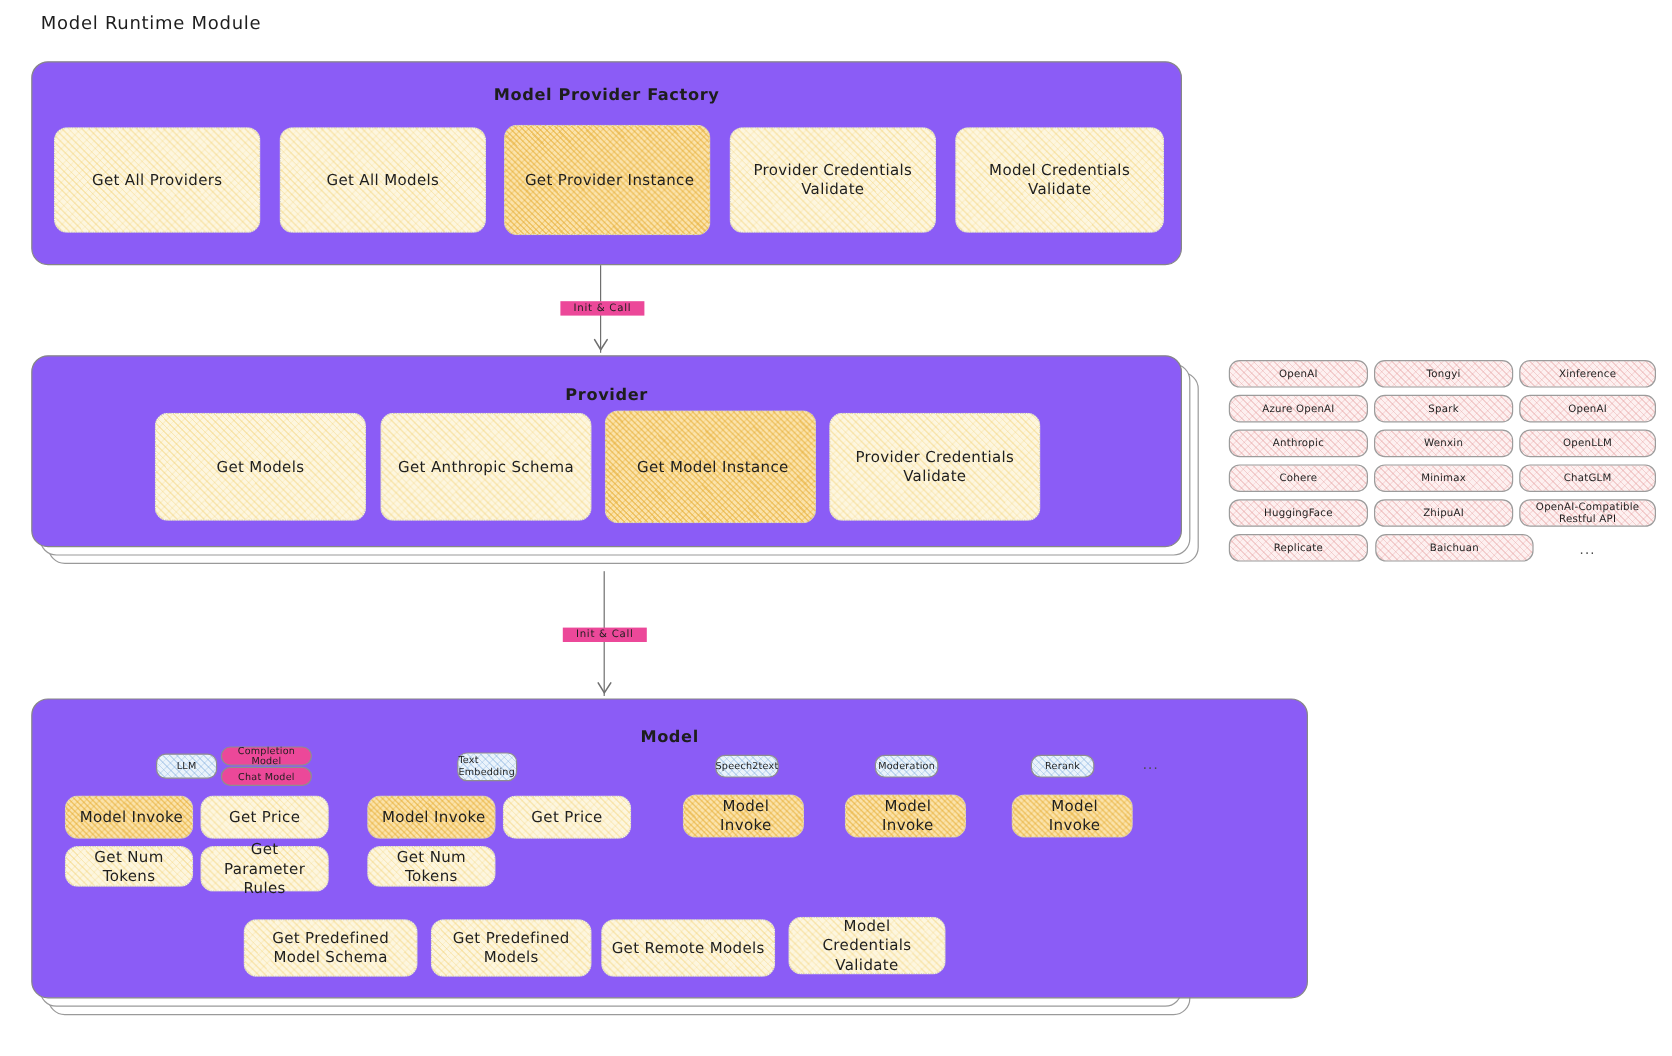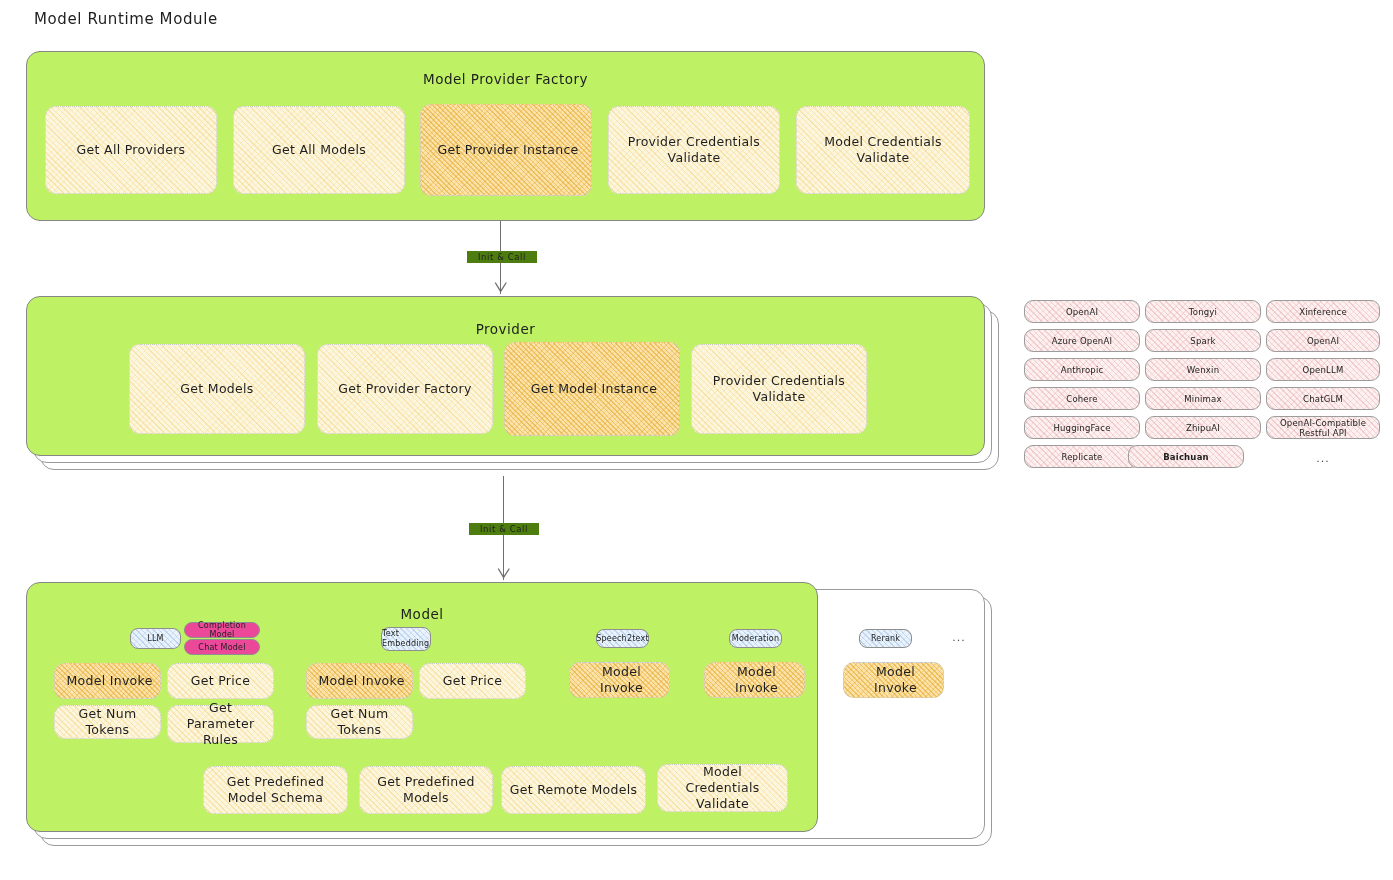--- a/index.html
+++ b/index.html
@@ -17,7 +17,7 @@
 
   
   .panel{
-    background:#bef264;border:1.3px solid #868686;border-radius:14px;
+    background:#8b5cf6;border:1.3px solid #868686;border-radius:14px;font-weight:bold;
   }
   .panel-ghost{
     background:#ffffff;border:1.1px solid #9a9a9a;border-radius:14px;

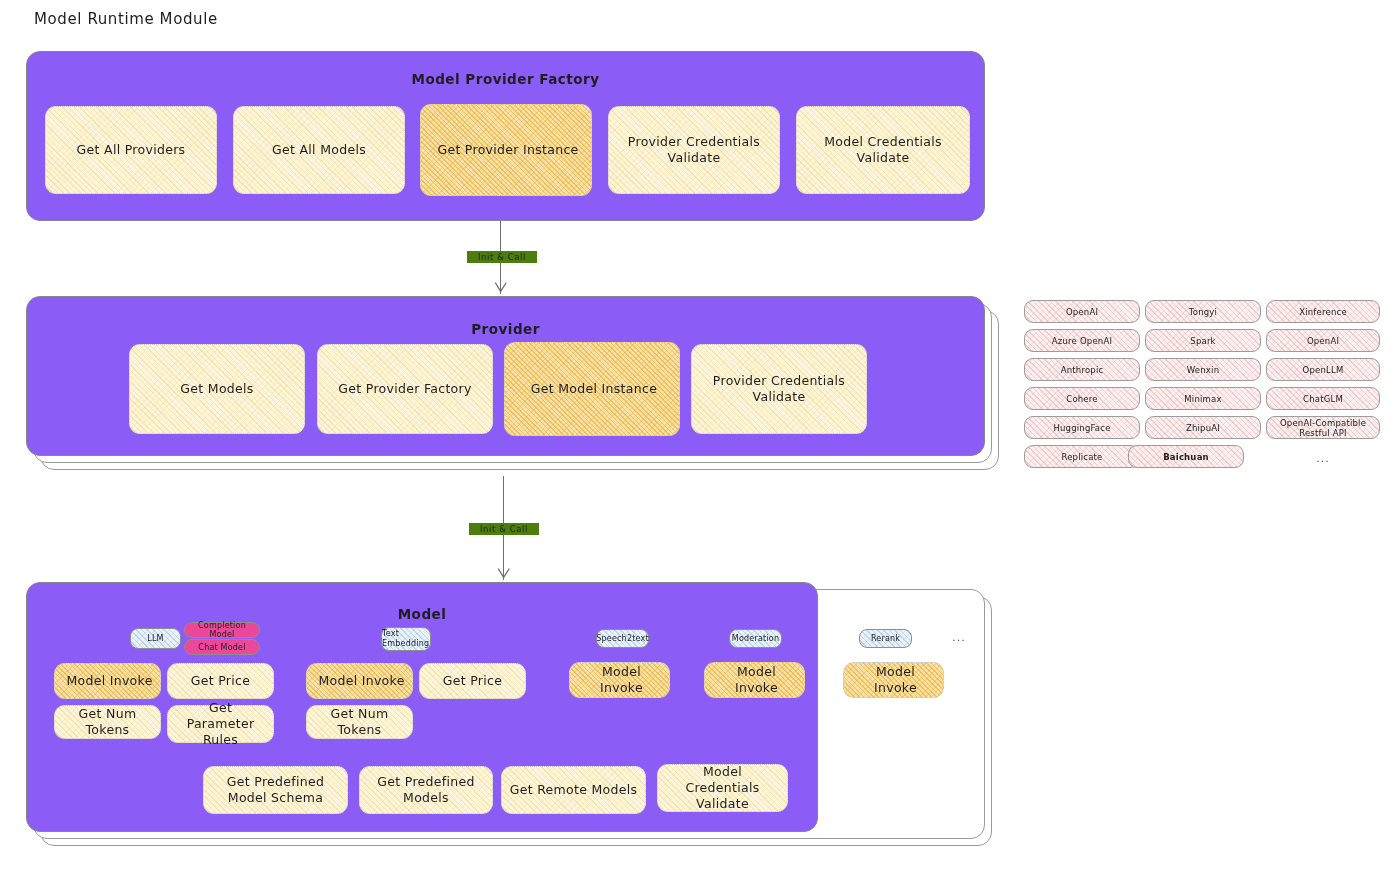--- a/index.html
+++ b/index.html
@@ -75,7 +75,7 @@
   
   .arrow-line{background:#6f6f6f;width:1.3px;}
   .arrow-label{
-    font-size:8.5px;letter-spacing:.6px;color:#1e1e1e;background:#4d7c0f;
+    font-size:8.5px;letter-spacing:.6px;color:#1e1e1e;background:#ec4899;
     padding:1px 3px;white-space:nowrap;text-align:center;
   }
   .ellipsis{font-size:11px;letter-spacing:1px;color:#4a4a4a;text-align:center;}

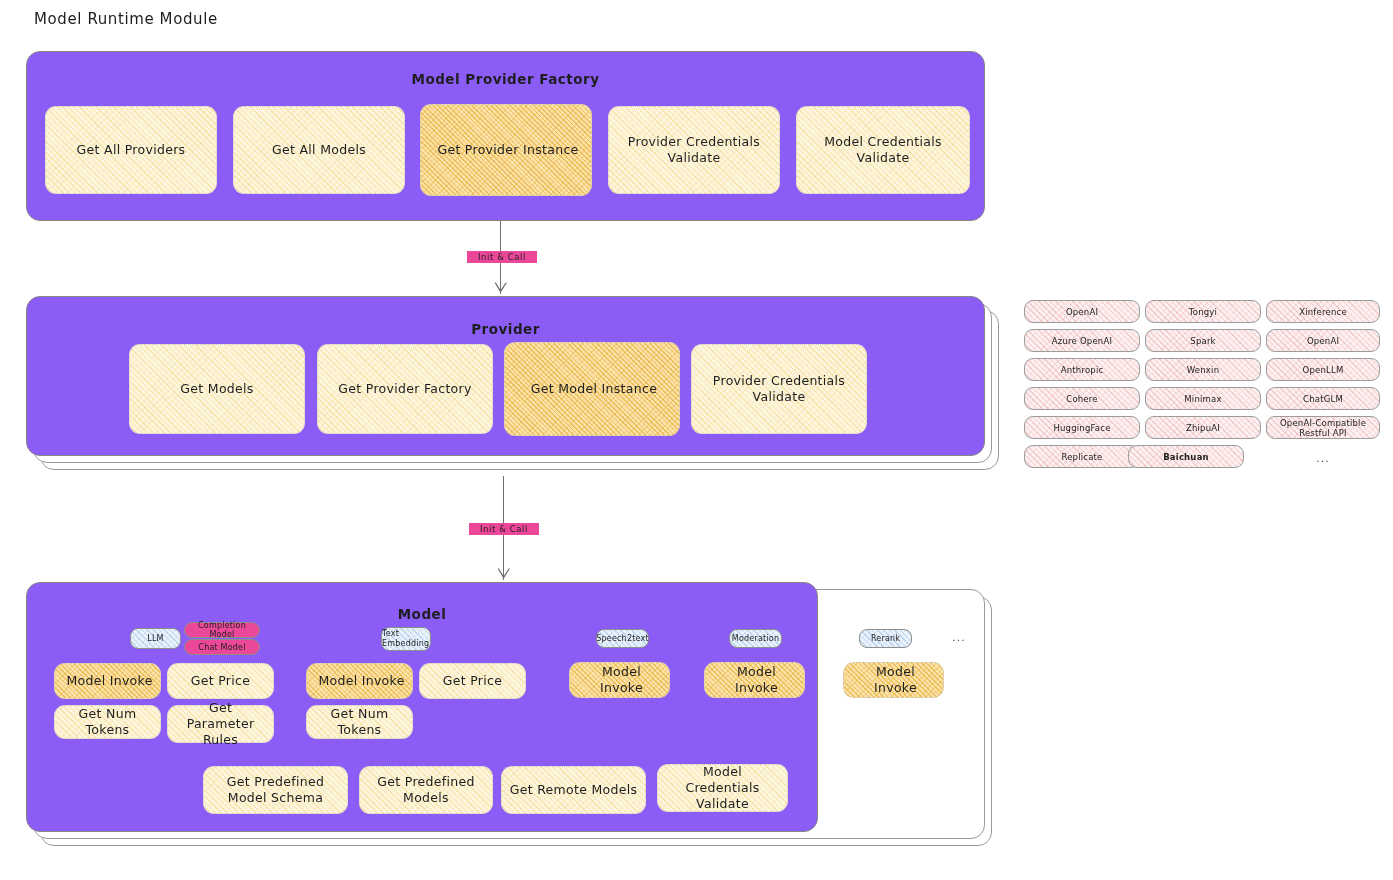--- a/index.html
+++ b/index.html
@@ -106,7 +106,7 @@
   <div class="panel-title" style="top:24px;">Provider</div>
 </div>
 <div class="abs node fill-cream" style="left:129px;top:344px;width:176px;height:90px;">Get Models</div>
-<div class="abs node fill-cream" style="left:317px;top:344px;width:176px;height:90px;">Get Provider Factory</div>
+<div class="abs node fill-cream" style="left:317px;top:344px;width:176px;height:90px;">Get Anthropic Schema</div>
 <div class="abs node fill-amber" style="left:504px;top:342px;width:176px;height:94px;">Get Model Instance</div>
 <div class="abs node fill-cream" style="left:691px;top:344px;width:176px;height:90px;">Provider Credentials Validate</div>
 

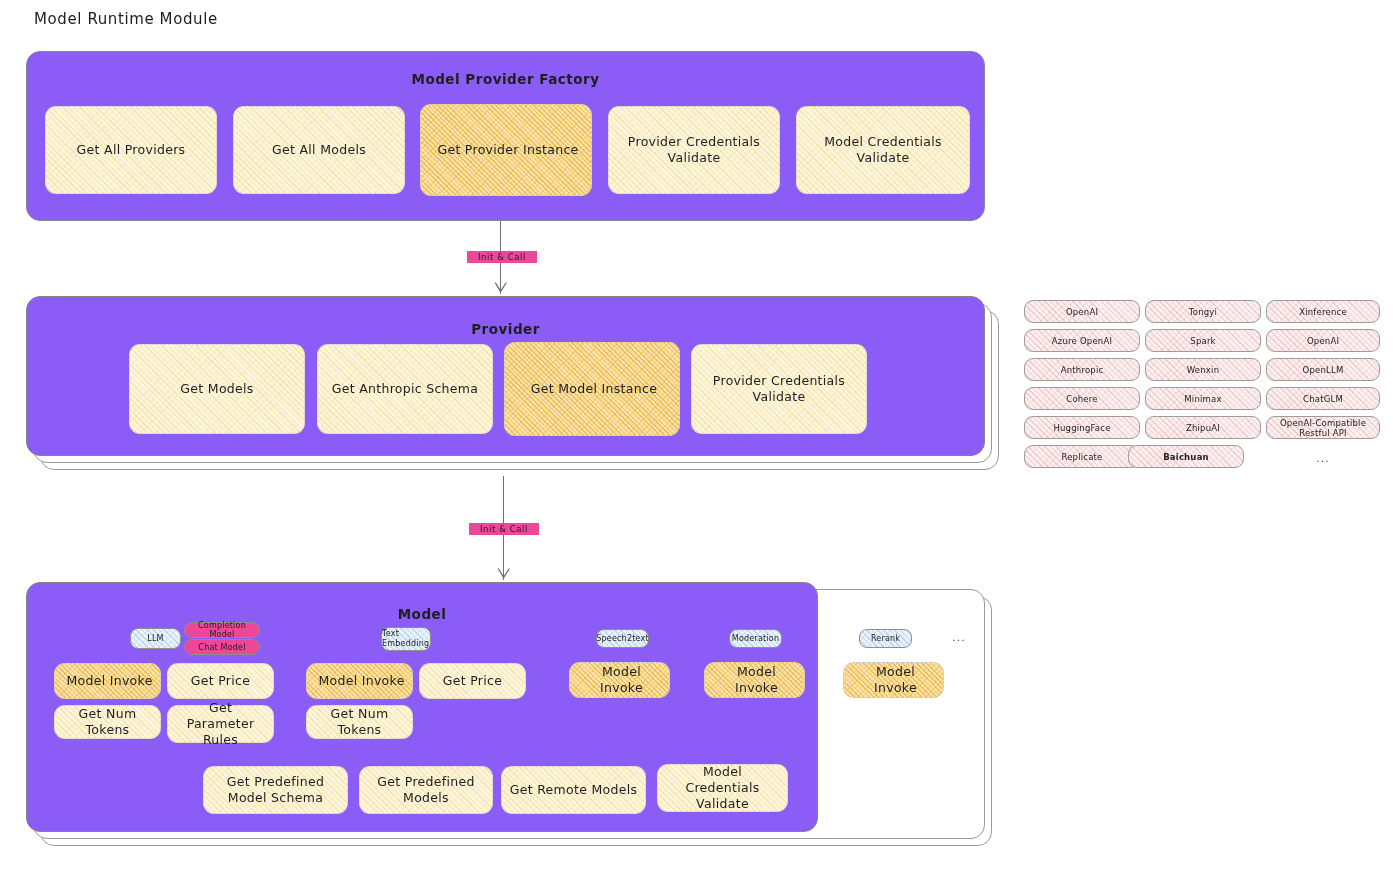--- a/index.html
+++ b/index.html
@@ -124,7 +124,7 @@
   <div class="abs fill-rose" style="left:121px;top:58px;width:116px;height:23px;">Wenxin</div>
   <div class="abs fill-rose" style="left:121px;top:87px;width:116px;height:23px;">Minimax</div>
   <div class="abs fill-rose" style="left:121px;top:116px;width:116px;height:23px;">ZhipuAI</div>
-  <div class="abs fill-rose" style="left:104px;top:145px;width:116px;height:23px;font-weight:bold;">Baichuan</div>
+  <div class="abs fill-rose" style="left:122px;top:145px;width:132px;height:23px;">Baichuan</div>
 
   <div class="abs fill-rose" style="left:242px;top:0px;width:114px;height:23px;">Xinference</div>
   <div class="abs fill-rose" style="left:242px;top:29px;width:114px;height:23px;">OpenAI</div>

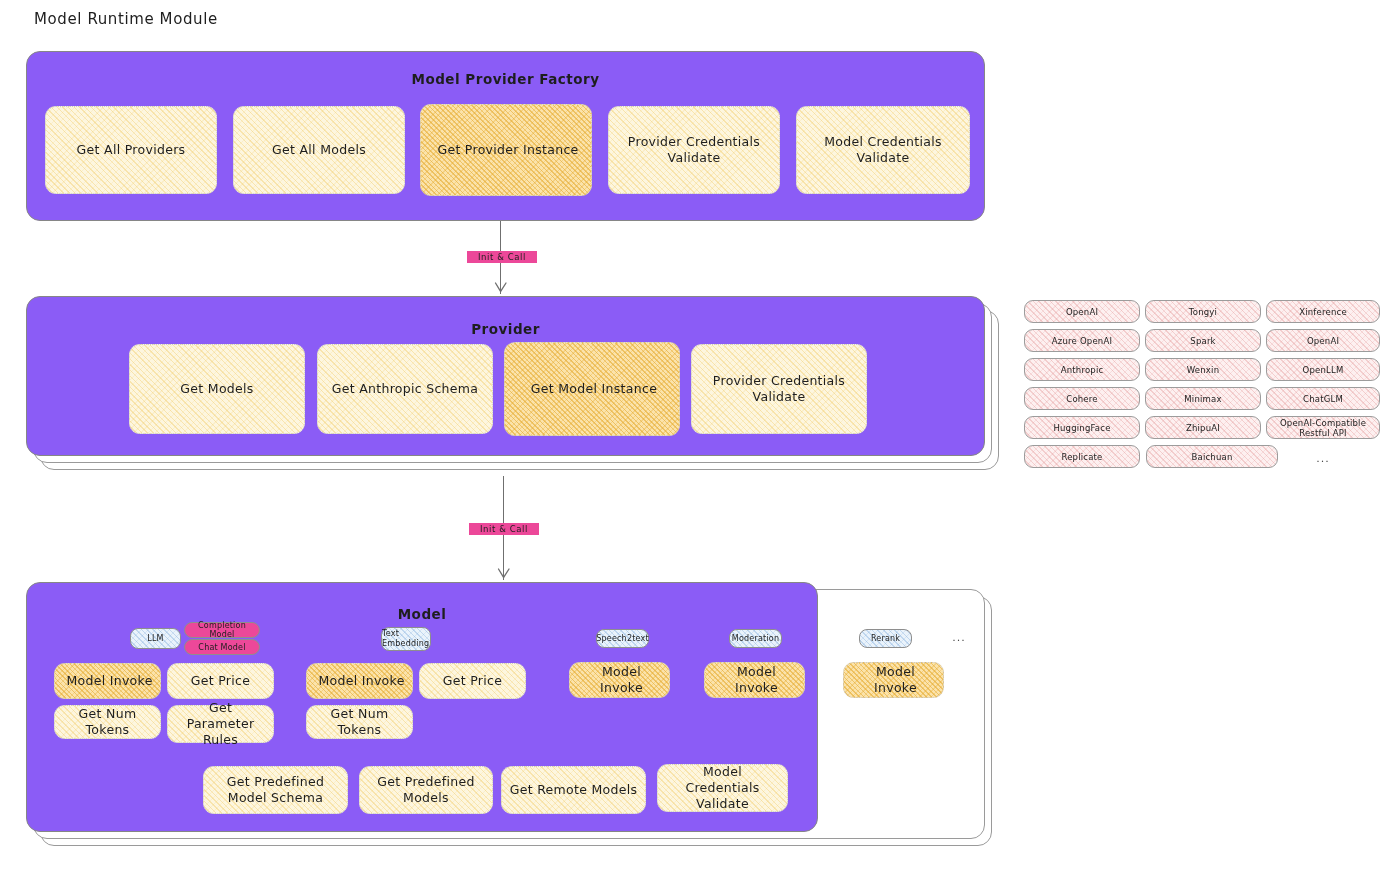--- a/index.html
+++ b/index.html
@@ -142,7 +142,7 @@
 
 <div class="abs panel-ghost" style="left:40px;top:596px;width:952px;height:250px;"></div>
 <div class="abs panel-ghost" style="left:33px;top:589px;width:952px;height:250px;"></div>
-<div class="abs panel" style="left:26px;top:582px;width:792px;height:250px;">
+<div class="abs panel" style="left:26px;top:582px;width:1064px;height:250px;">
   <div class="panel-title" style="top:23px;">Model</div>
 </div>
 

